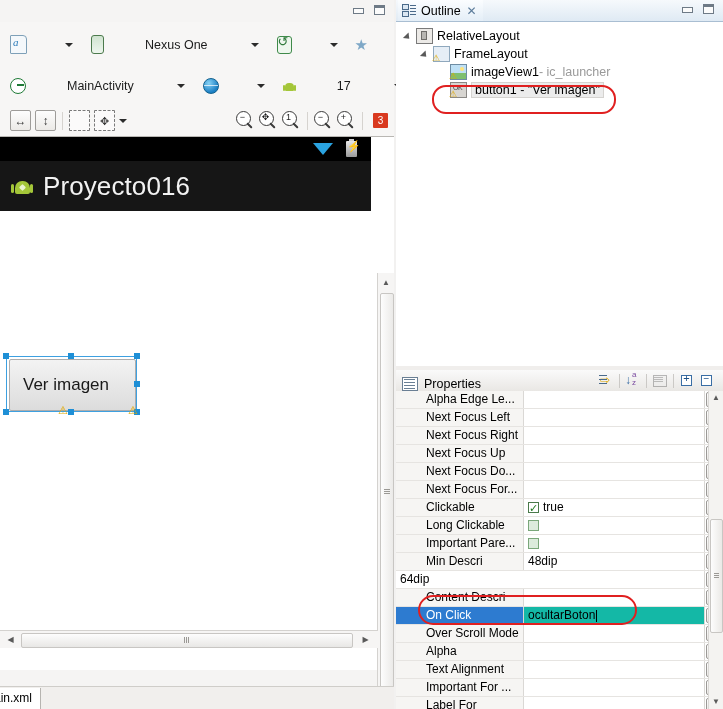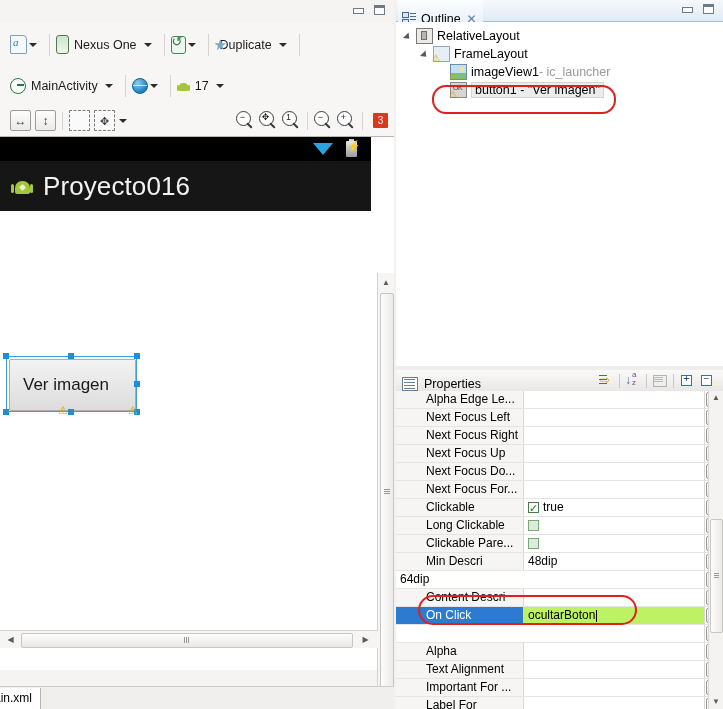--- a/index.html
+++ b/index.html
@@ -109,7 +109,7 @@
   #right{position:absolute;left:396px;top:0;width:327px;height:709px;background:#f0eeec;}
   #outline-panel{position:absolute;left:0;top:0;width:327px;height:366px;background:#fff;}
   #outline-head{position:absolute;left:0;top:0;width:327px;height:21px;background:linear-gradient(#f6f9fc,#dfeaf4);border-bottom:1px solid #a9bed2;}
-  #outline-tab{position:absolute;left:2px;top:0;height:21px;display:flex;align-items:center;padding:8px 6px 0 4px;background:linear-gradient(#fbfdff,#e4eef7);}
+  #outline-tab{position:absolute;left:2px;top:0;height:21px;display:flex;align-items:center;padding:0 6px 0 4px;background:linear-gradient(#fbfdff,#e4eef7);}
   #outline-tab .ttl{font-size:12.5px;margin-left:5px;}
   .ic-outline{width:14px;height:13px;position:relative;}
   .ic-outline:before{content:"";position:absolute;left:0;top:0;width:5px;height:4px;border:1px solid #4a6a8a;background:#dbe7f2;box-shadow:0 6px 0 #dbe7f2, 0 6px 0 0 #dbe7f2;}

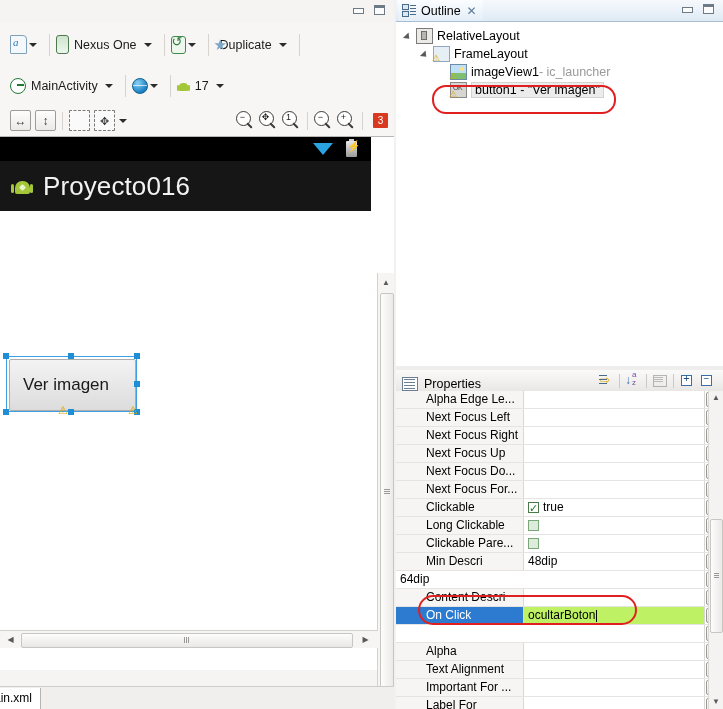--- a/index.html
+++ b/index.html
@@ -30,7 +30,7 @@
   #tbrow2{top:67px;height:38px;border-bottom:1px solid #e2e0dd;}
   #tbrow3{top:105px;height:31px;border-bottom:1px solid #cfcdc9;}
 
-  .tbitem{display:flex;align-items:center;height:100%;padding:0 2px;cursor:default;}
+  .tbitem{display:flex;align-items:center;height:100%;padding:0 2px;cursor:default;gap:36px;}
   .tblabel{font-size:12.5px;color:#1b1b1b;padding:0 5px;white-space:nowrap;}
   .caret{width:0;height:0;border-left:4px solid transparent;border-right:4px solid transparent;border-top:4px solid #2b2b2b;margin:0 6px 0 2px;}
   .sep{width:1px;height:22px;background:#d6d3cf;margin:0 4px;}

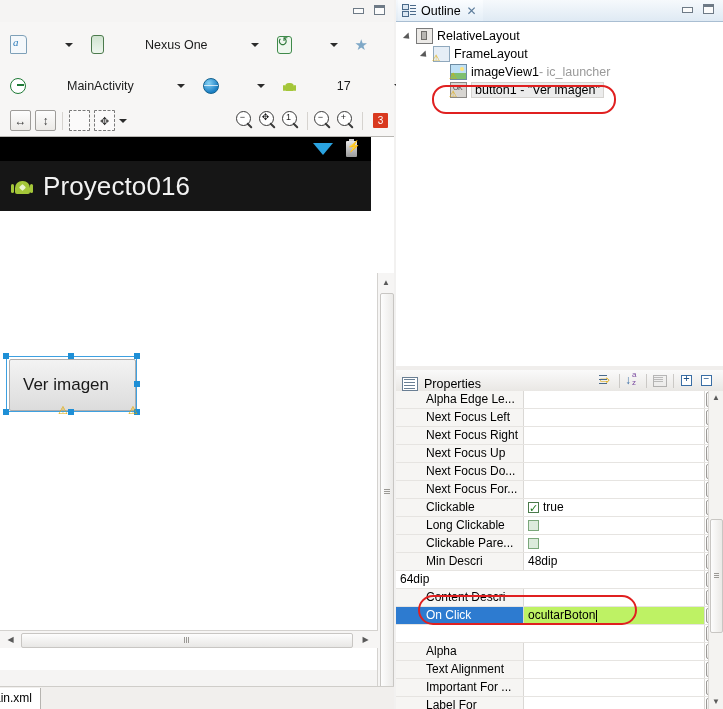--- a/index.html
+++ b/index.html
@@ -478,7 +478,7 @@
             </div>
           </div>
           <div class="prow">
-            <div class="pname">Clickable Pare...</div>
+            <div class="pname">Important Pare...</div>
             <div class="pval">
               <span class="chk"></span>
             </div>

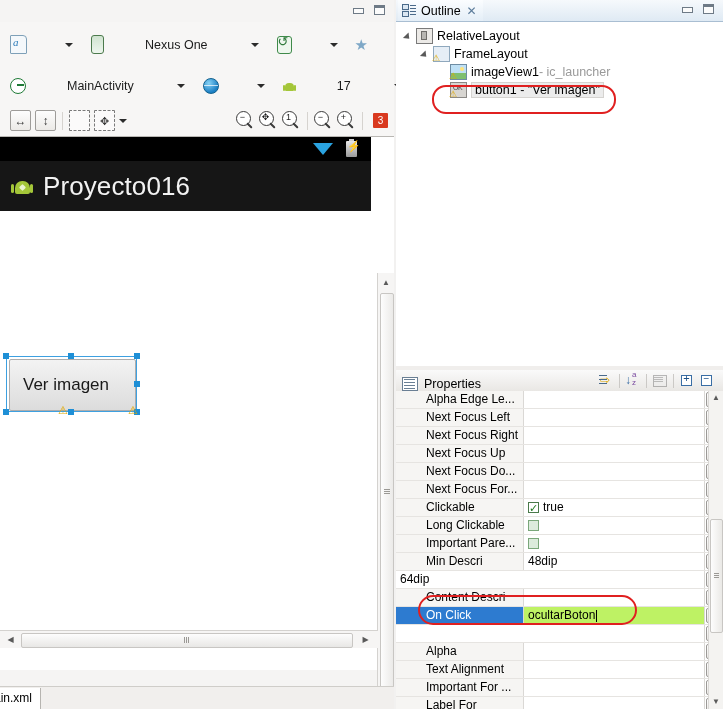--- a/index.html
+++ b/index.html
@@ -162,7 +162,7 @@
   .pdots{width:18px;display:flex;align-items:center;justify-content:center;}
   .dotbtn{width:14px;height:13px;border:1px solid #9b9996;background:linear-gradient(#fdfdfd,#e9e7e4);border-radius:2px;font-size:9px;line-height:10px;text-align:center;color:#3a3a3a;}
   .prow.selected .pname{background:#2d7bd0;color:#fff;}
-  .prow.selected .pval{background:#bef264;}
+  .prow.selected .pval{background:#14b8a6;}
   .chk{width:11px;height:11px;border:1px solid #7aa77a;background:#dcebdc;margin-right:4px;position:relative;box-sizing:border-box;flex:0 0 auto;}
   .chk.on{background:#fff;border-color:#4a7a4a;}
   .chk.on:after{content:"\2713";position:absolute;left:0px;top:-3px;font-size:11px;color:#1f7a1f;}

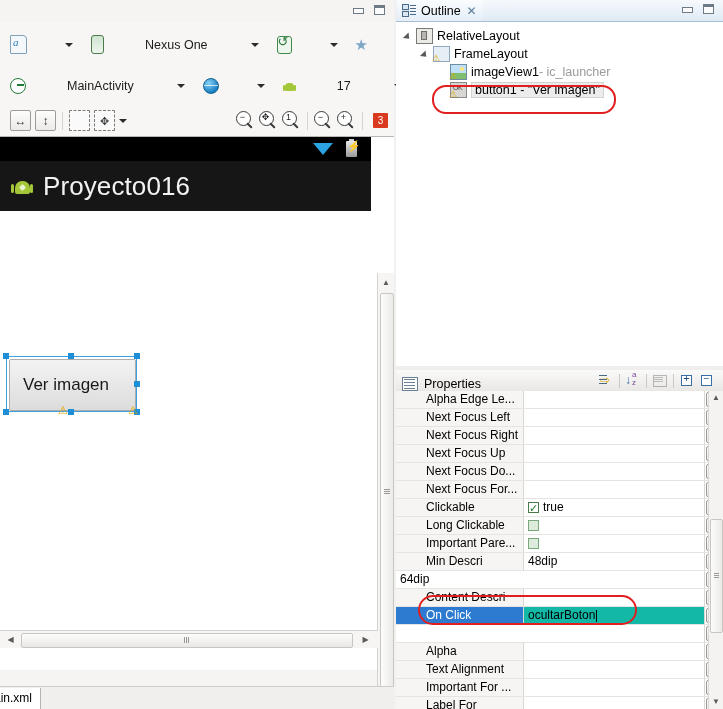--- a/index.html
+++ b/index.html
@@ -523,6 +523,7 @@
             </div>
           </div>
           <div class="prow">
+            <div class="pname">Over Scroll Mode</div>
             <div class="pval">
               <span></span>
             </div>

